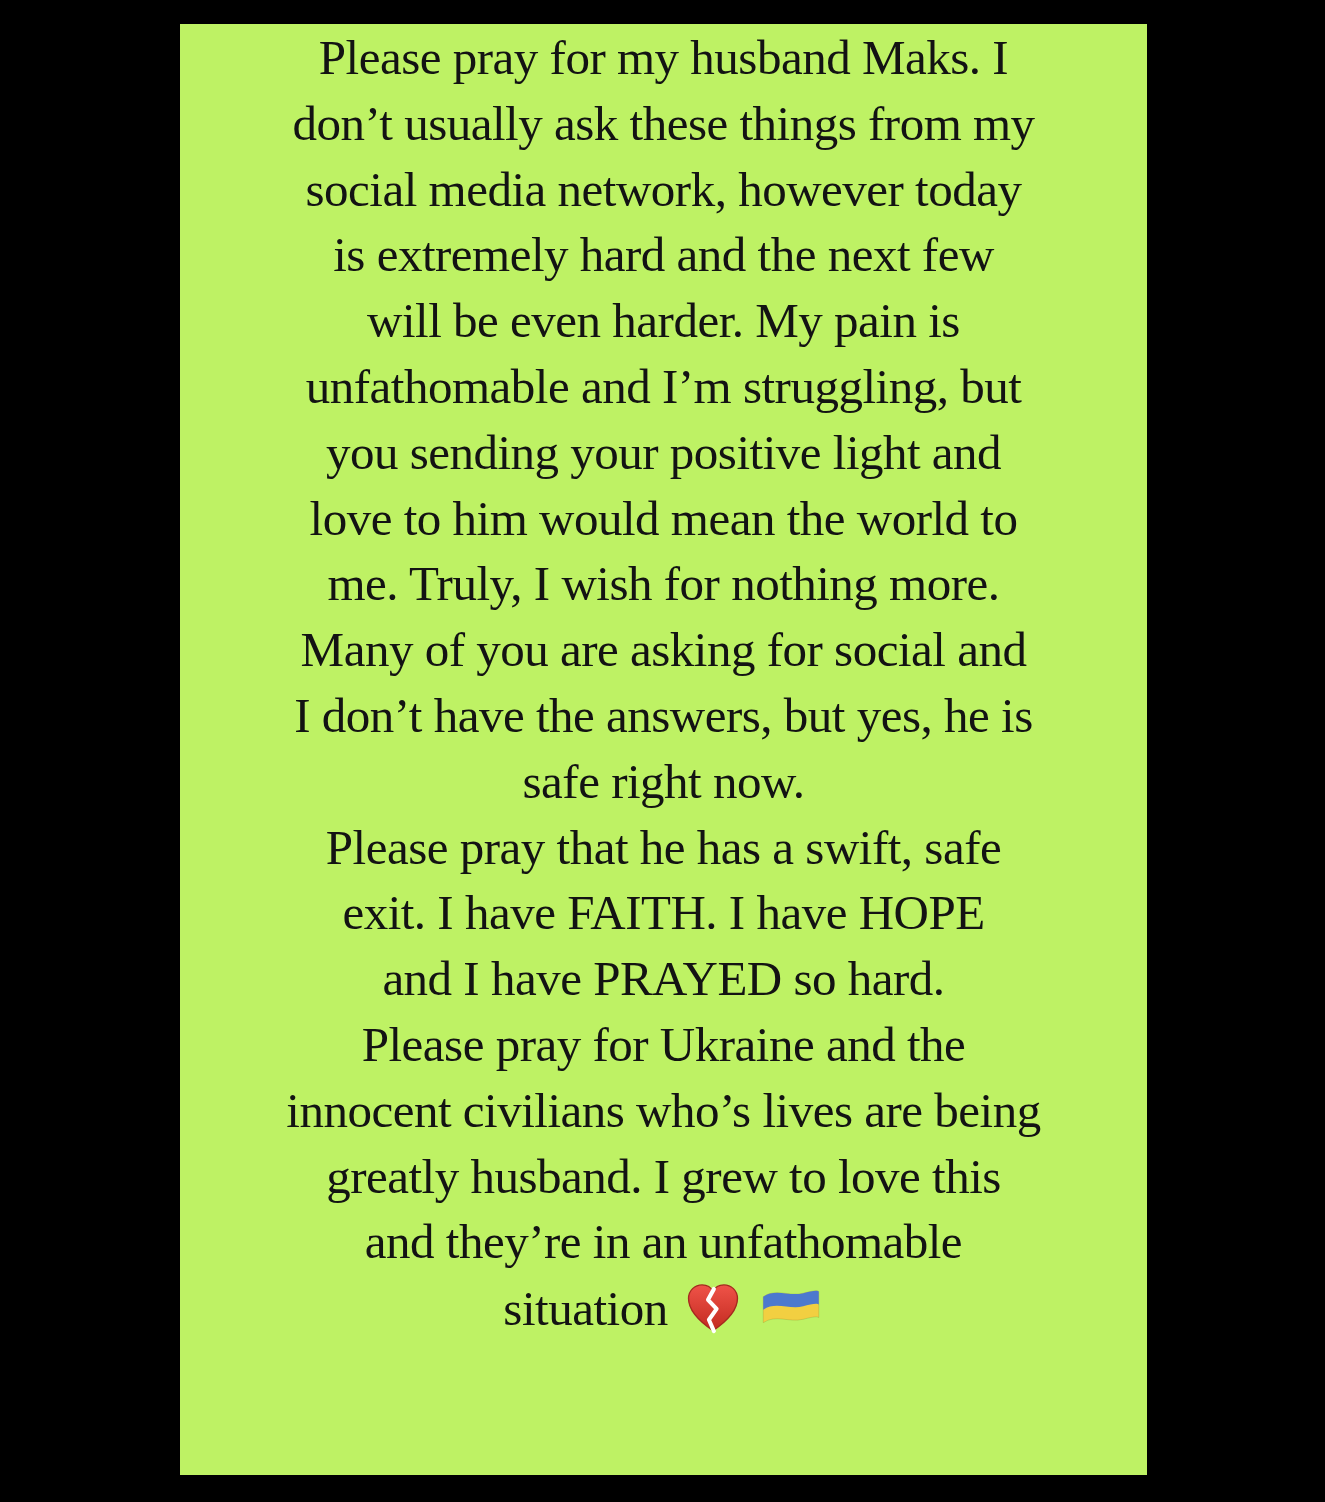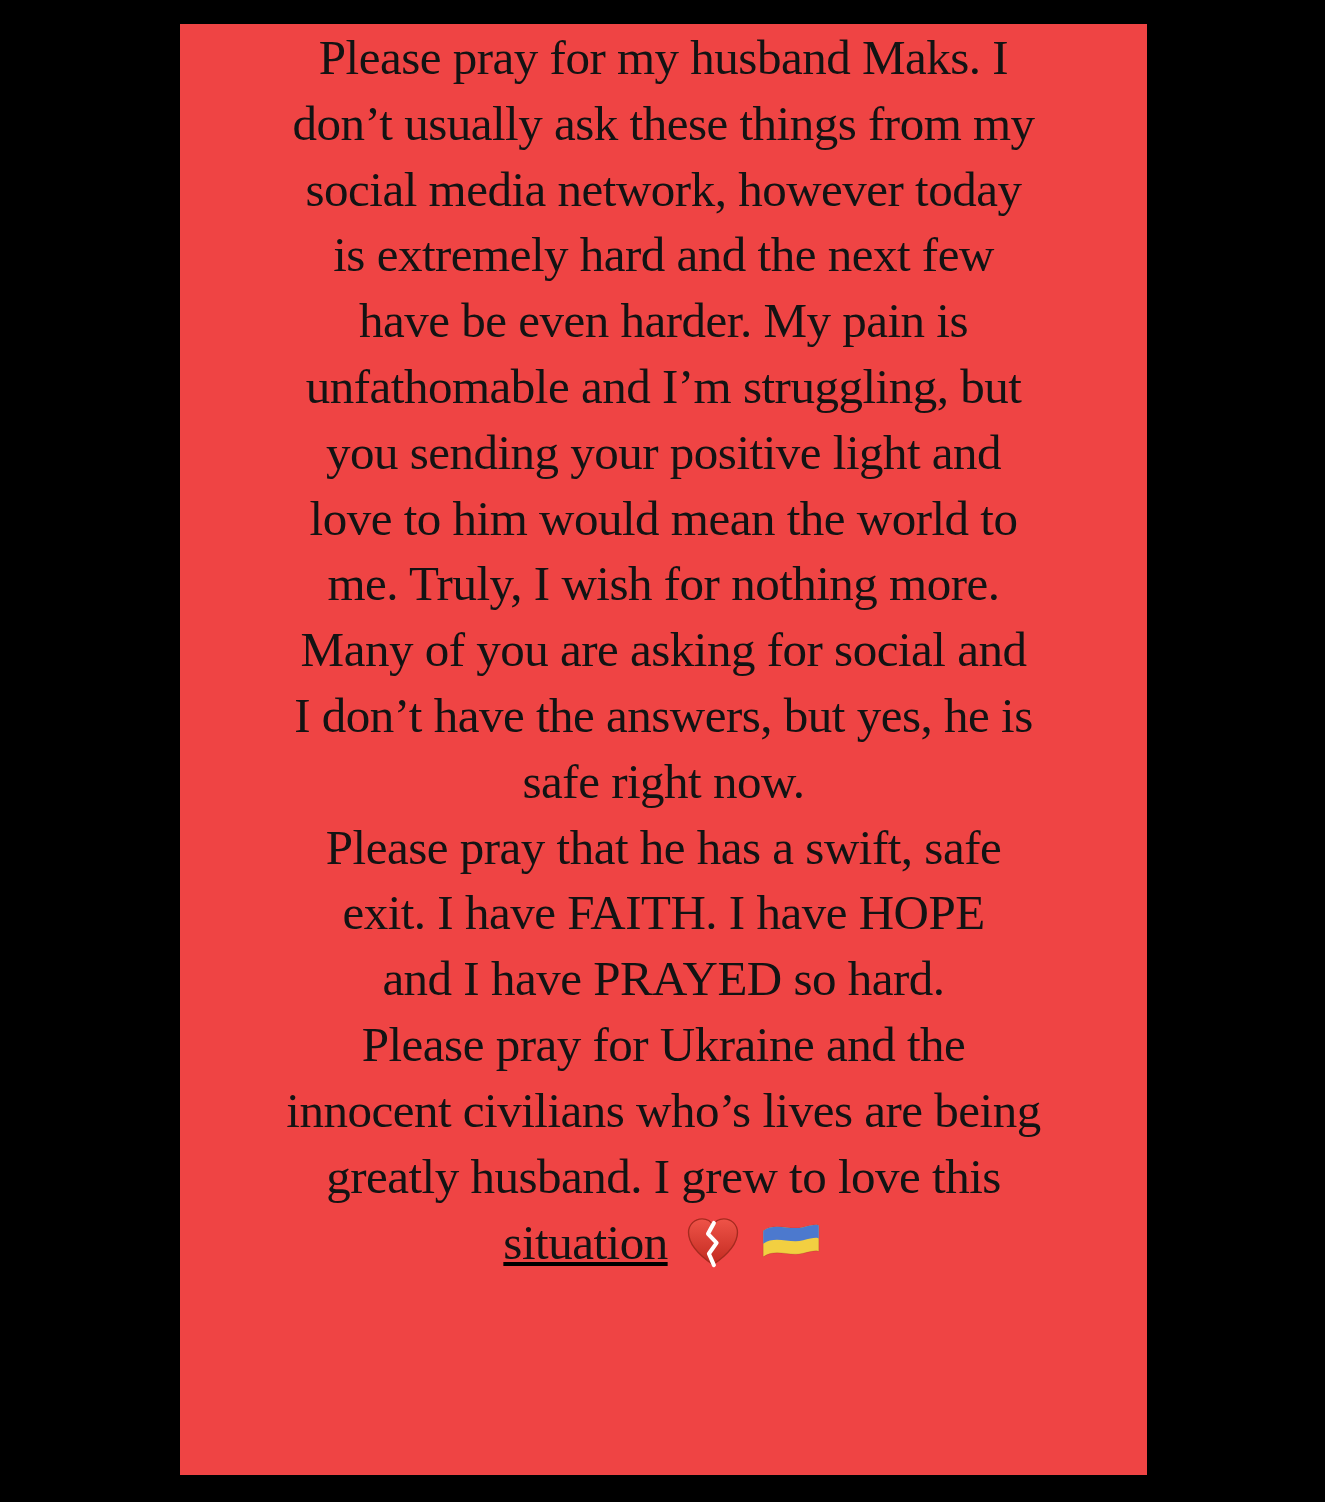--- a/index.html
+++ b/index.html
@@ -20,7 +20,7 @@
     top: 24px;
     width: 967px;
     height: 1451px;
-    background: #ef4444;
+    background: #bef264;
     box-sizing: border-box;
     padding-top: 1px;
   }

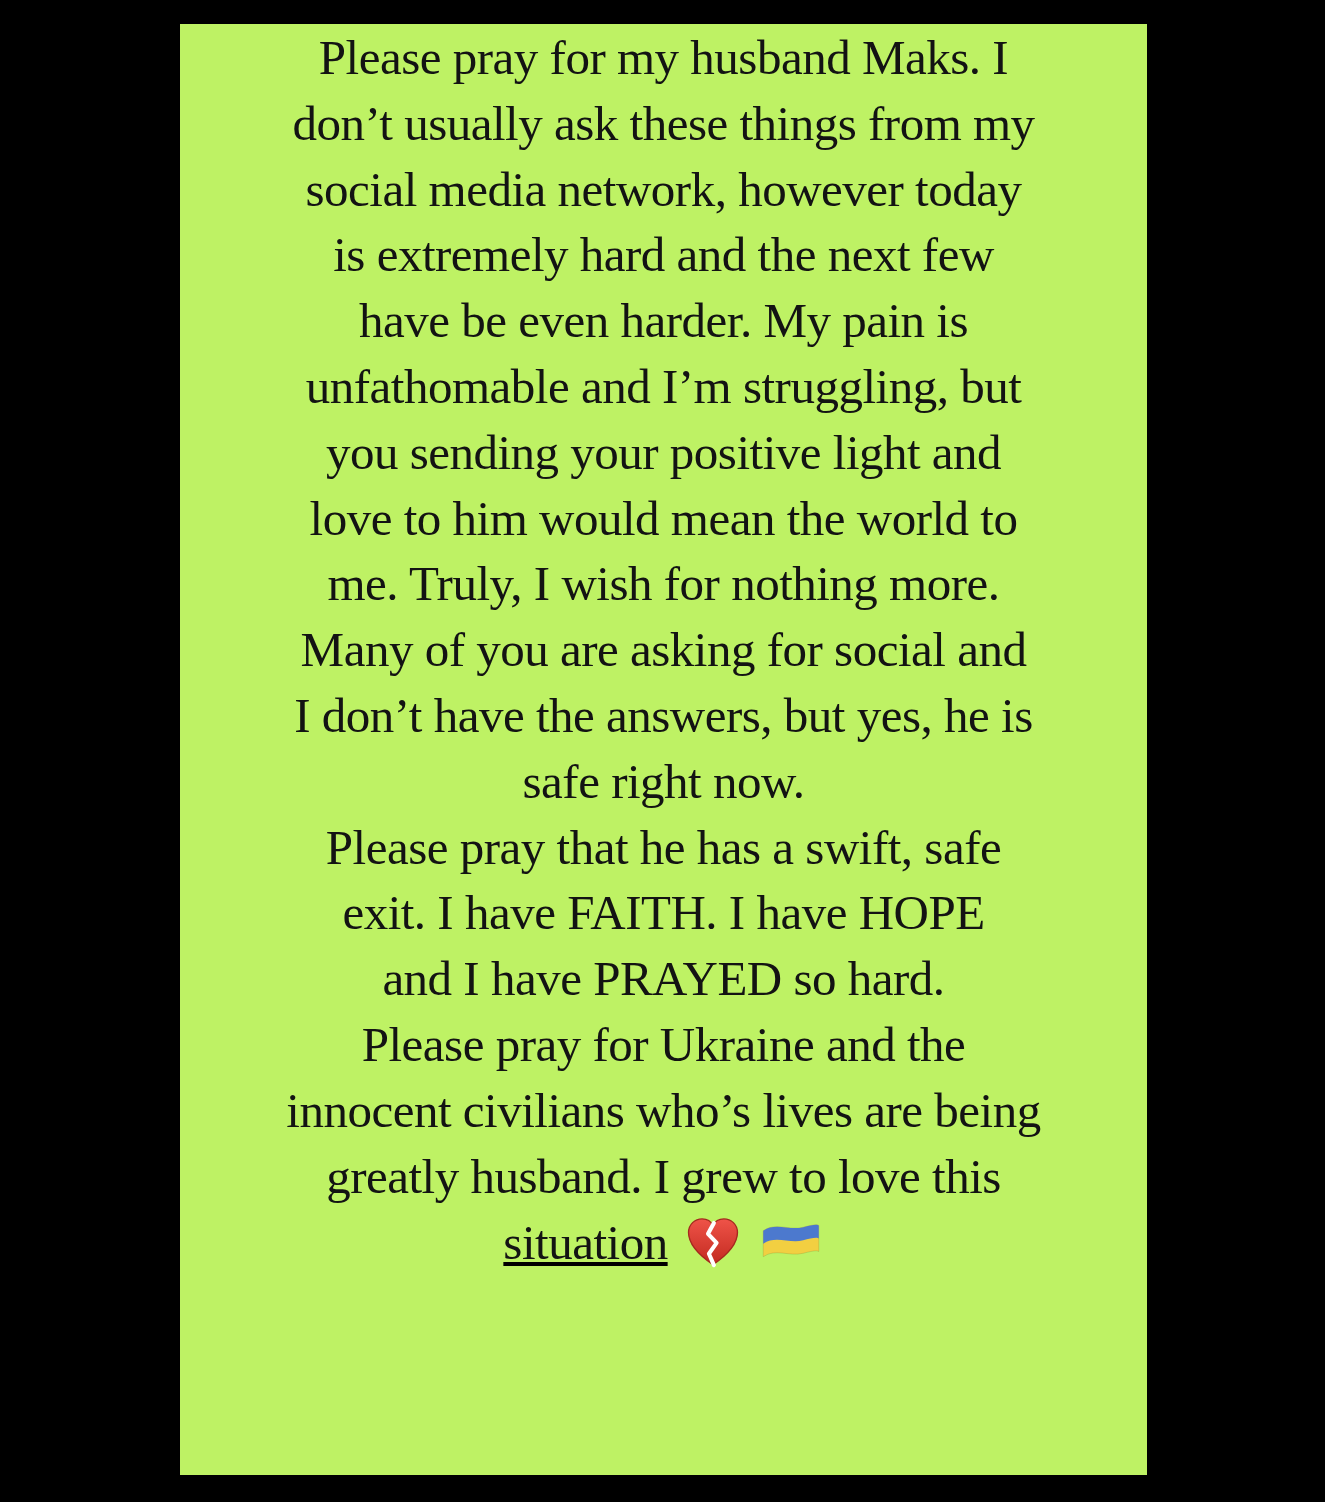--- a/index.html
+++ b/index.html
@@ -60,7 +60,7 @@
   <div class="msg-line">don’t usually ask these things from my</div>
   <div class="msg-line">social media network, however today</div>
   <div class="msg-line">is extremely hard and the next few</div>
-  <div class="msg-line">have be even harder. My pain is</div>
+  <div class="msg-line">will be even harder. My pain is</div>
   <div class="msg-line">unfathomable and I’m struggling, but</div>
   <div class="msg-line">you sending your positive light and</div>
   <div class="msg-line">love to him would mean the world to</div>

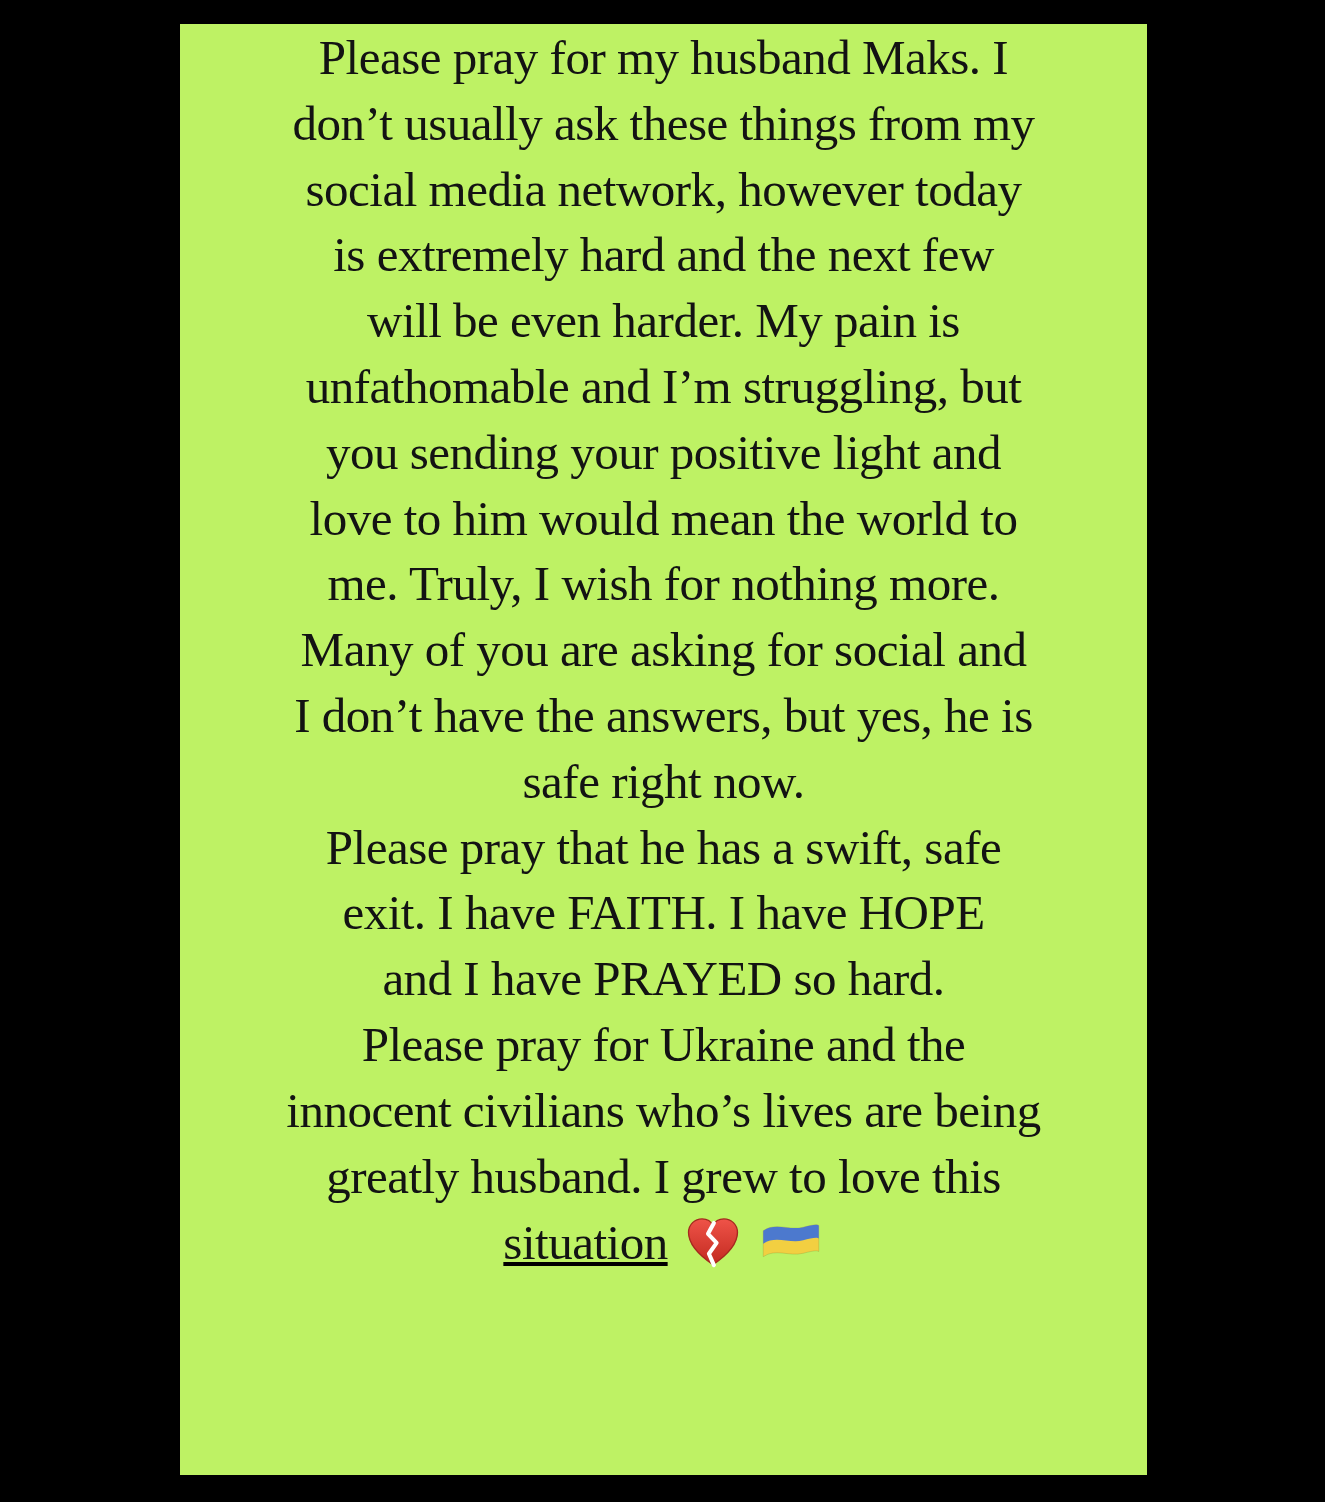--- a/index.html
+++ b/index.html
@@ -74,6 +74,7 @@
   <div class="msg-line">Please pray for Ukraine and the</div>
   <div class="msg-line">innocent civilians who’s lives are being</div>
   <div class="msg-line">greatly husband. I grew to love this</div>
+  <div class="msg-line">and they’re in an unfathomable</div>
 
   <div class="final-line">
     <span class="msg-text">situation</span>

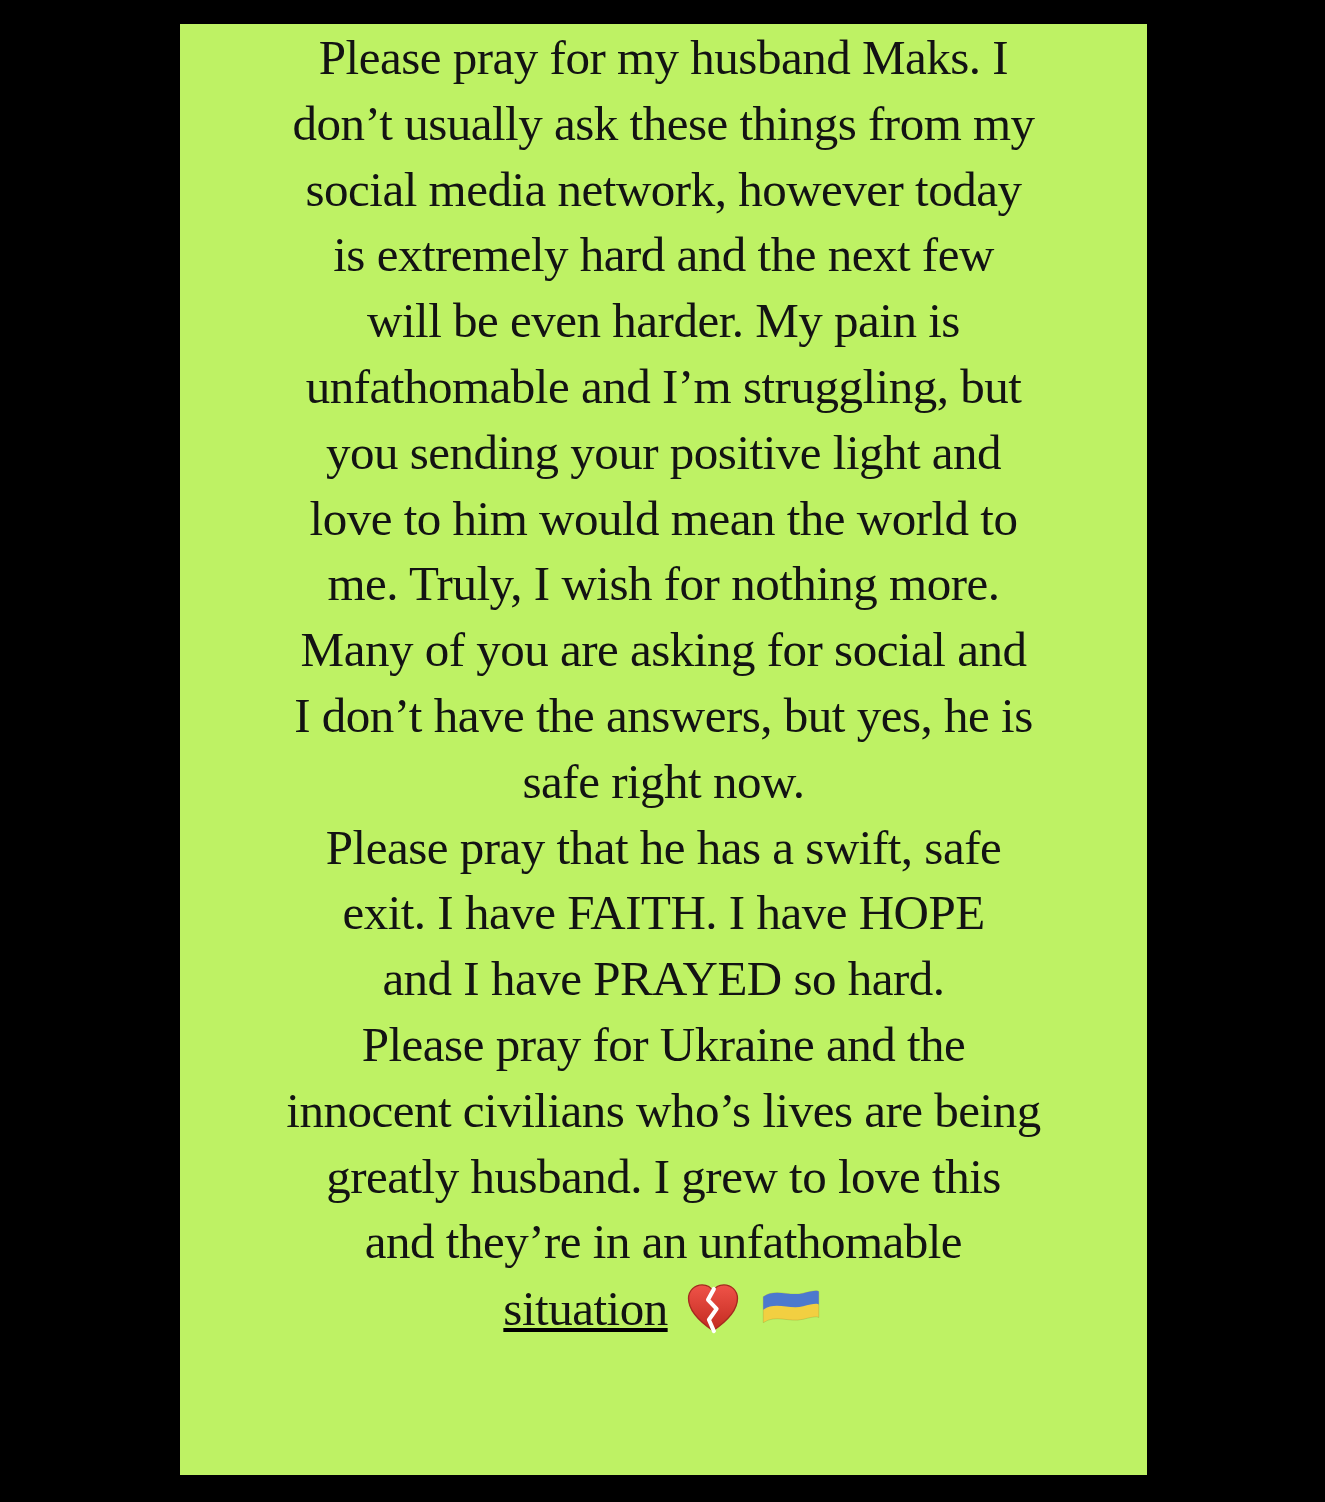--- a/index.html
+++ b/index.html
@@ -38,7 +38,6 @@
     justify-content: center;
     gap: 16px;
     height: 66px;
-    text-decoration: underline;
   }
   .final-line .msg-text {
     font-size: 49px;

